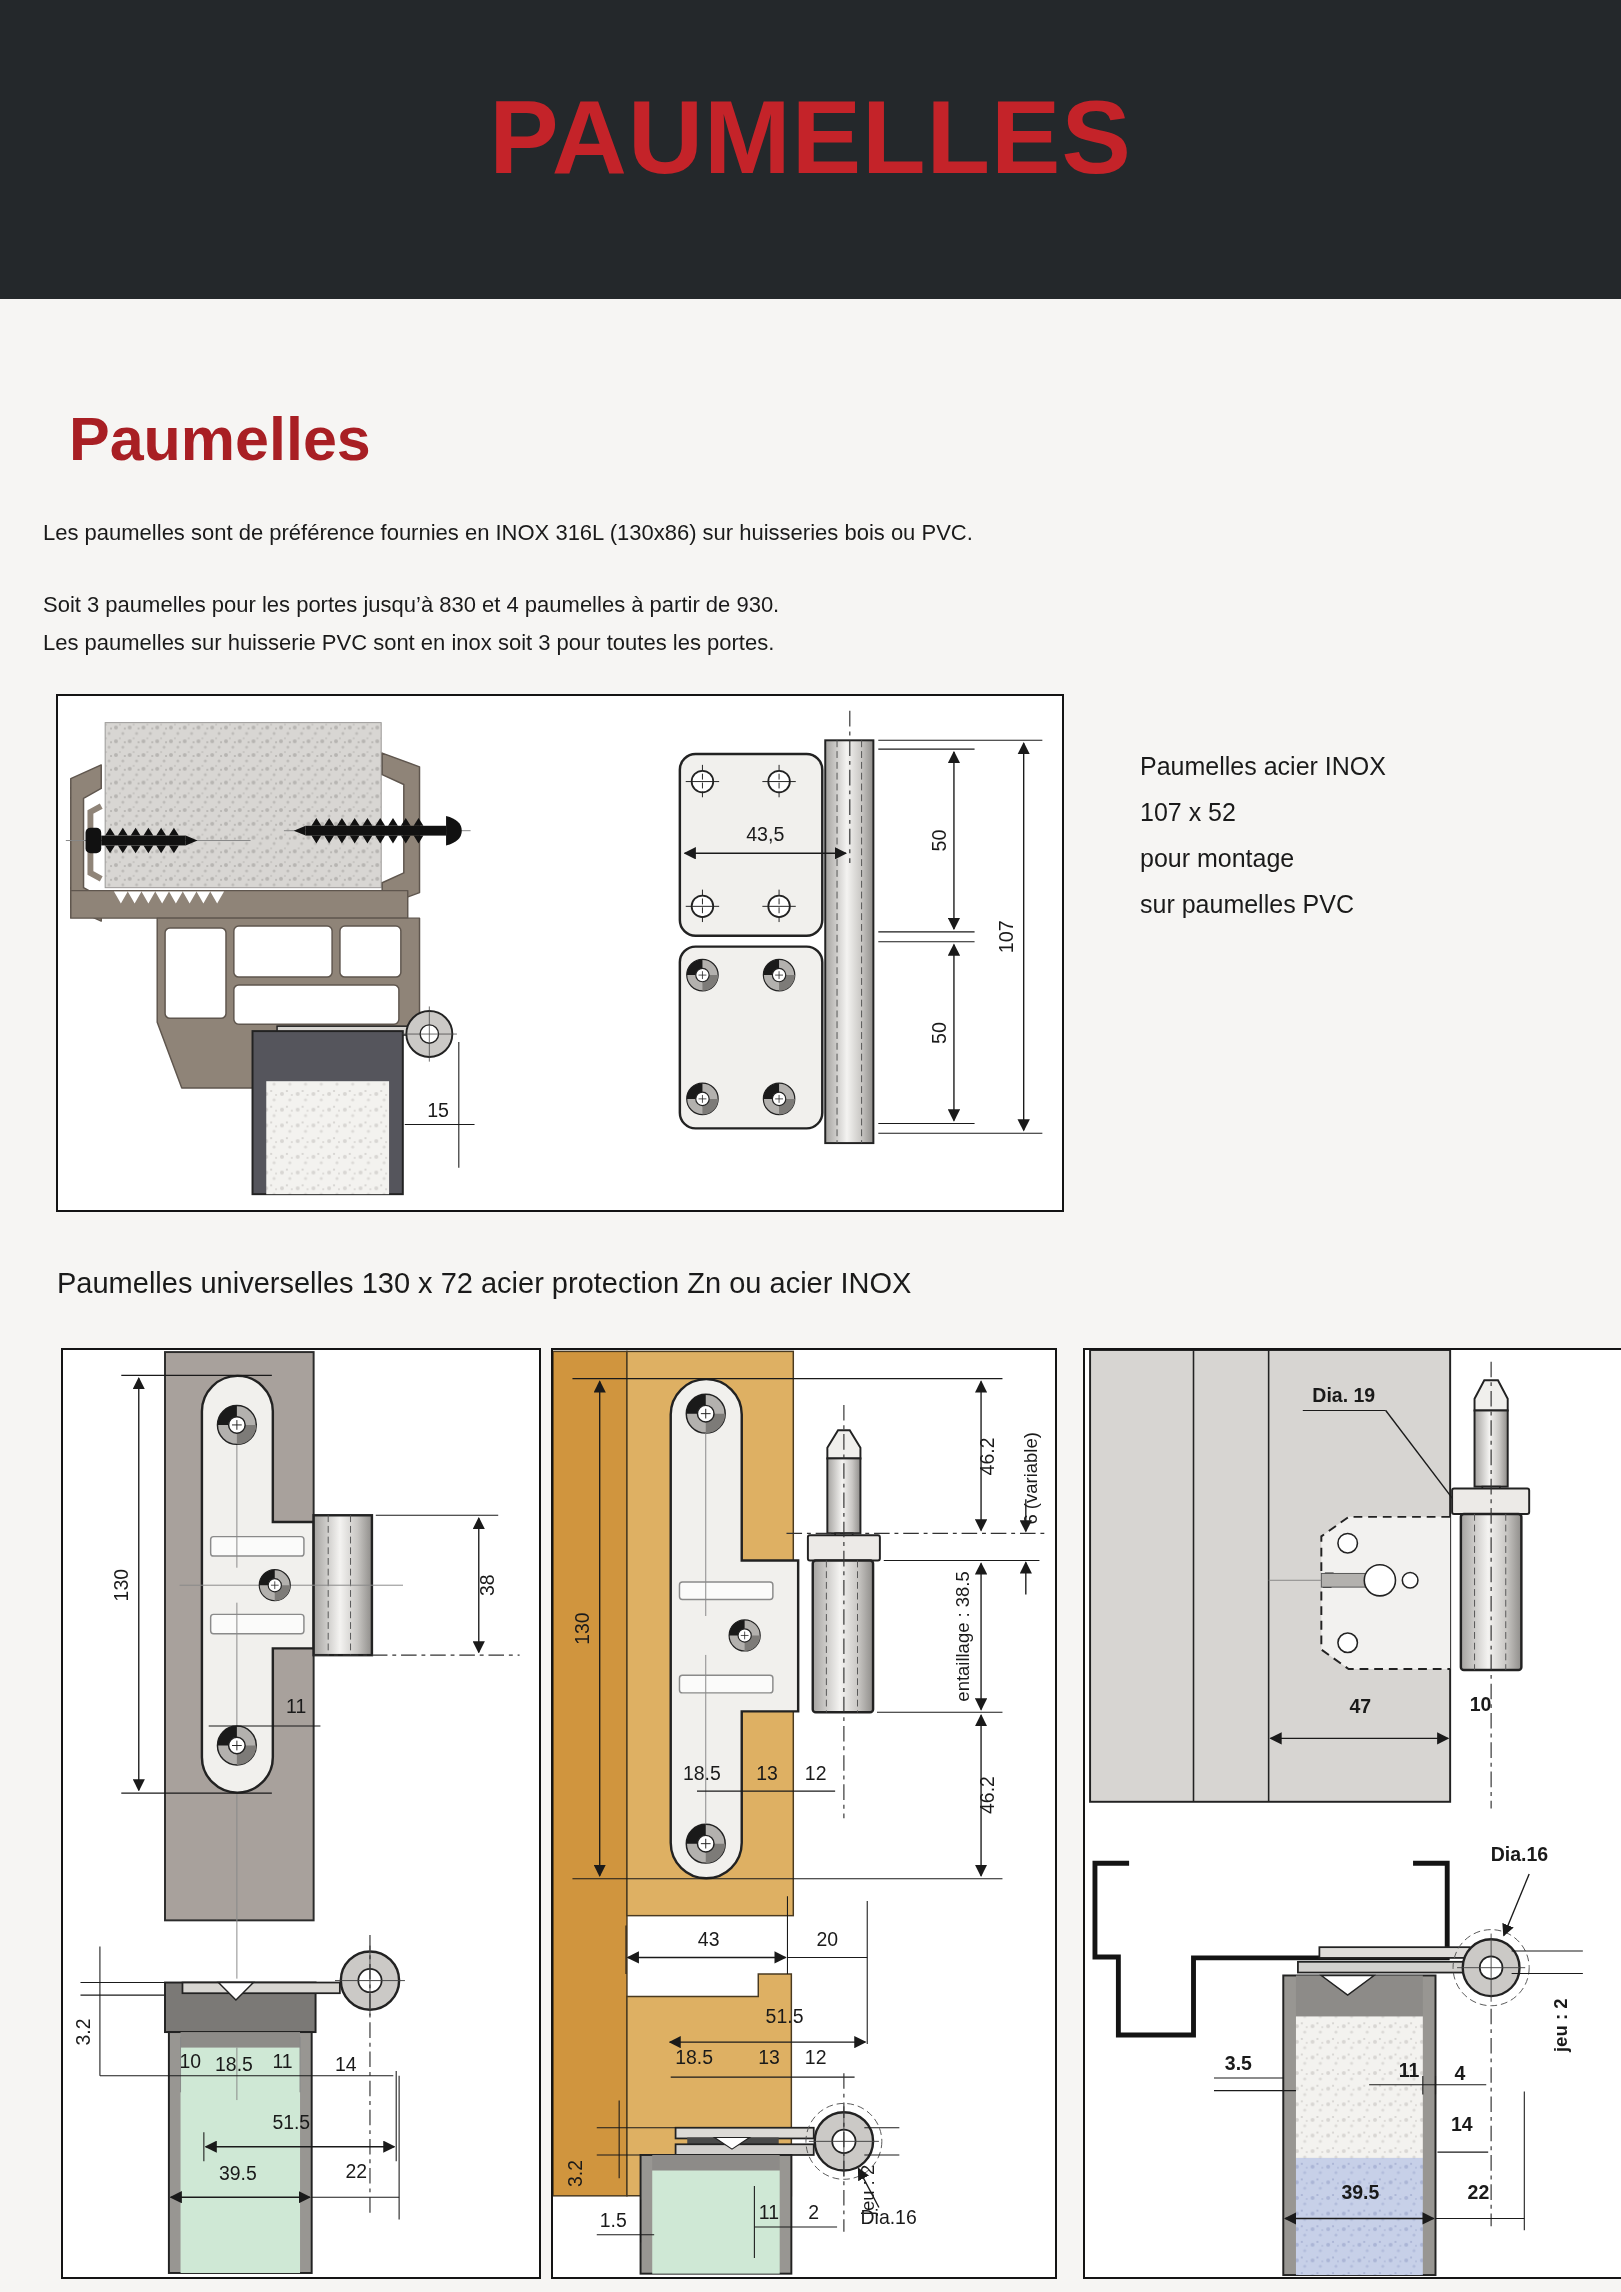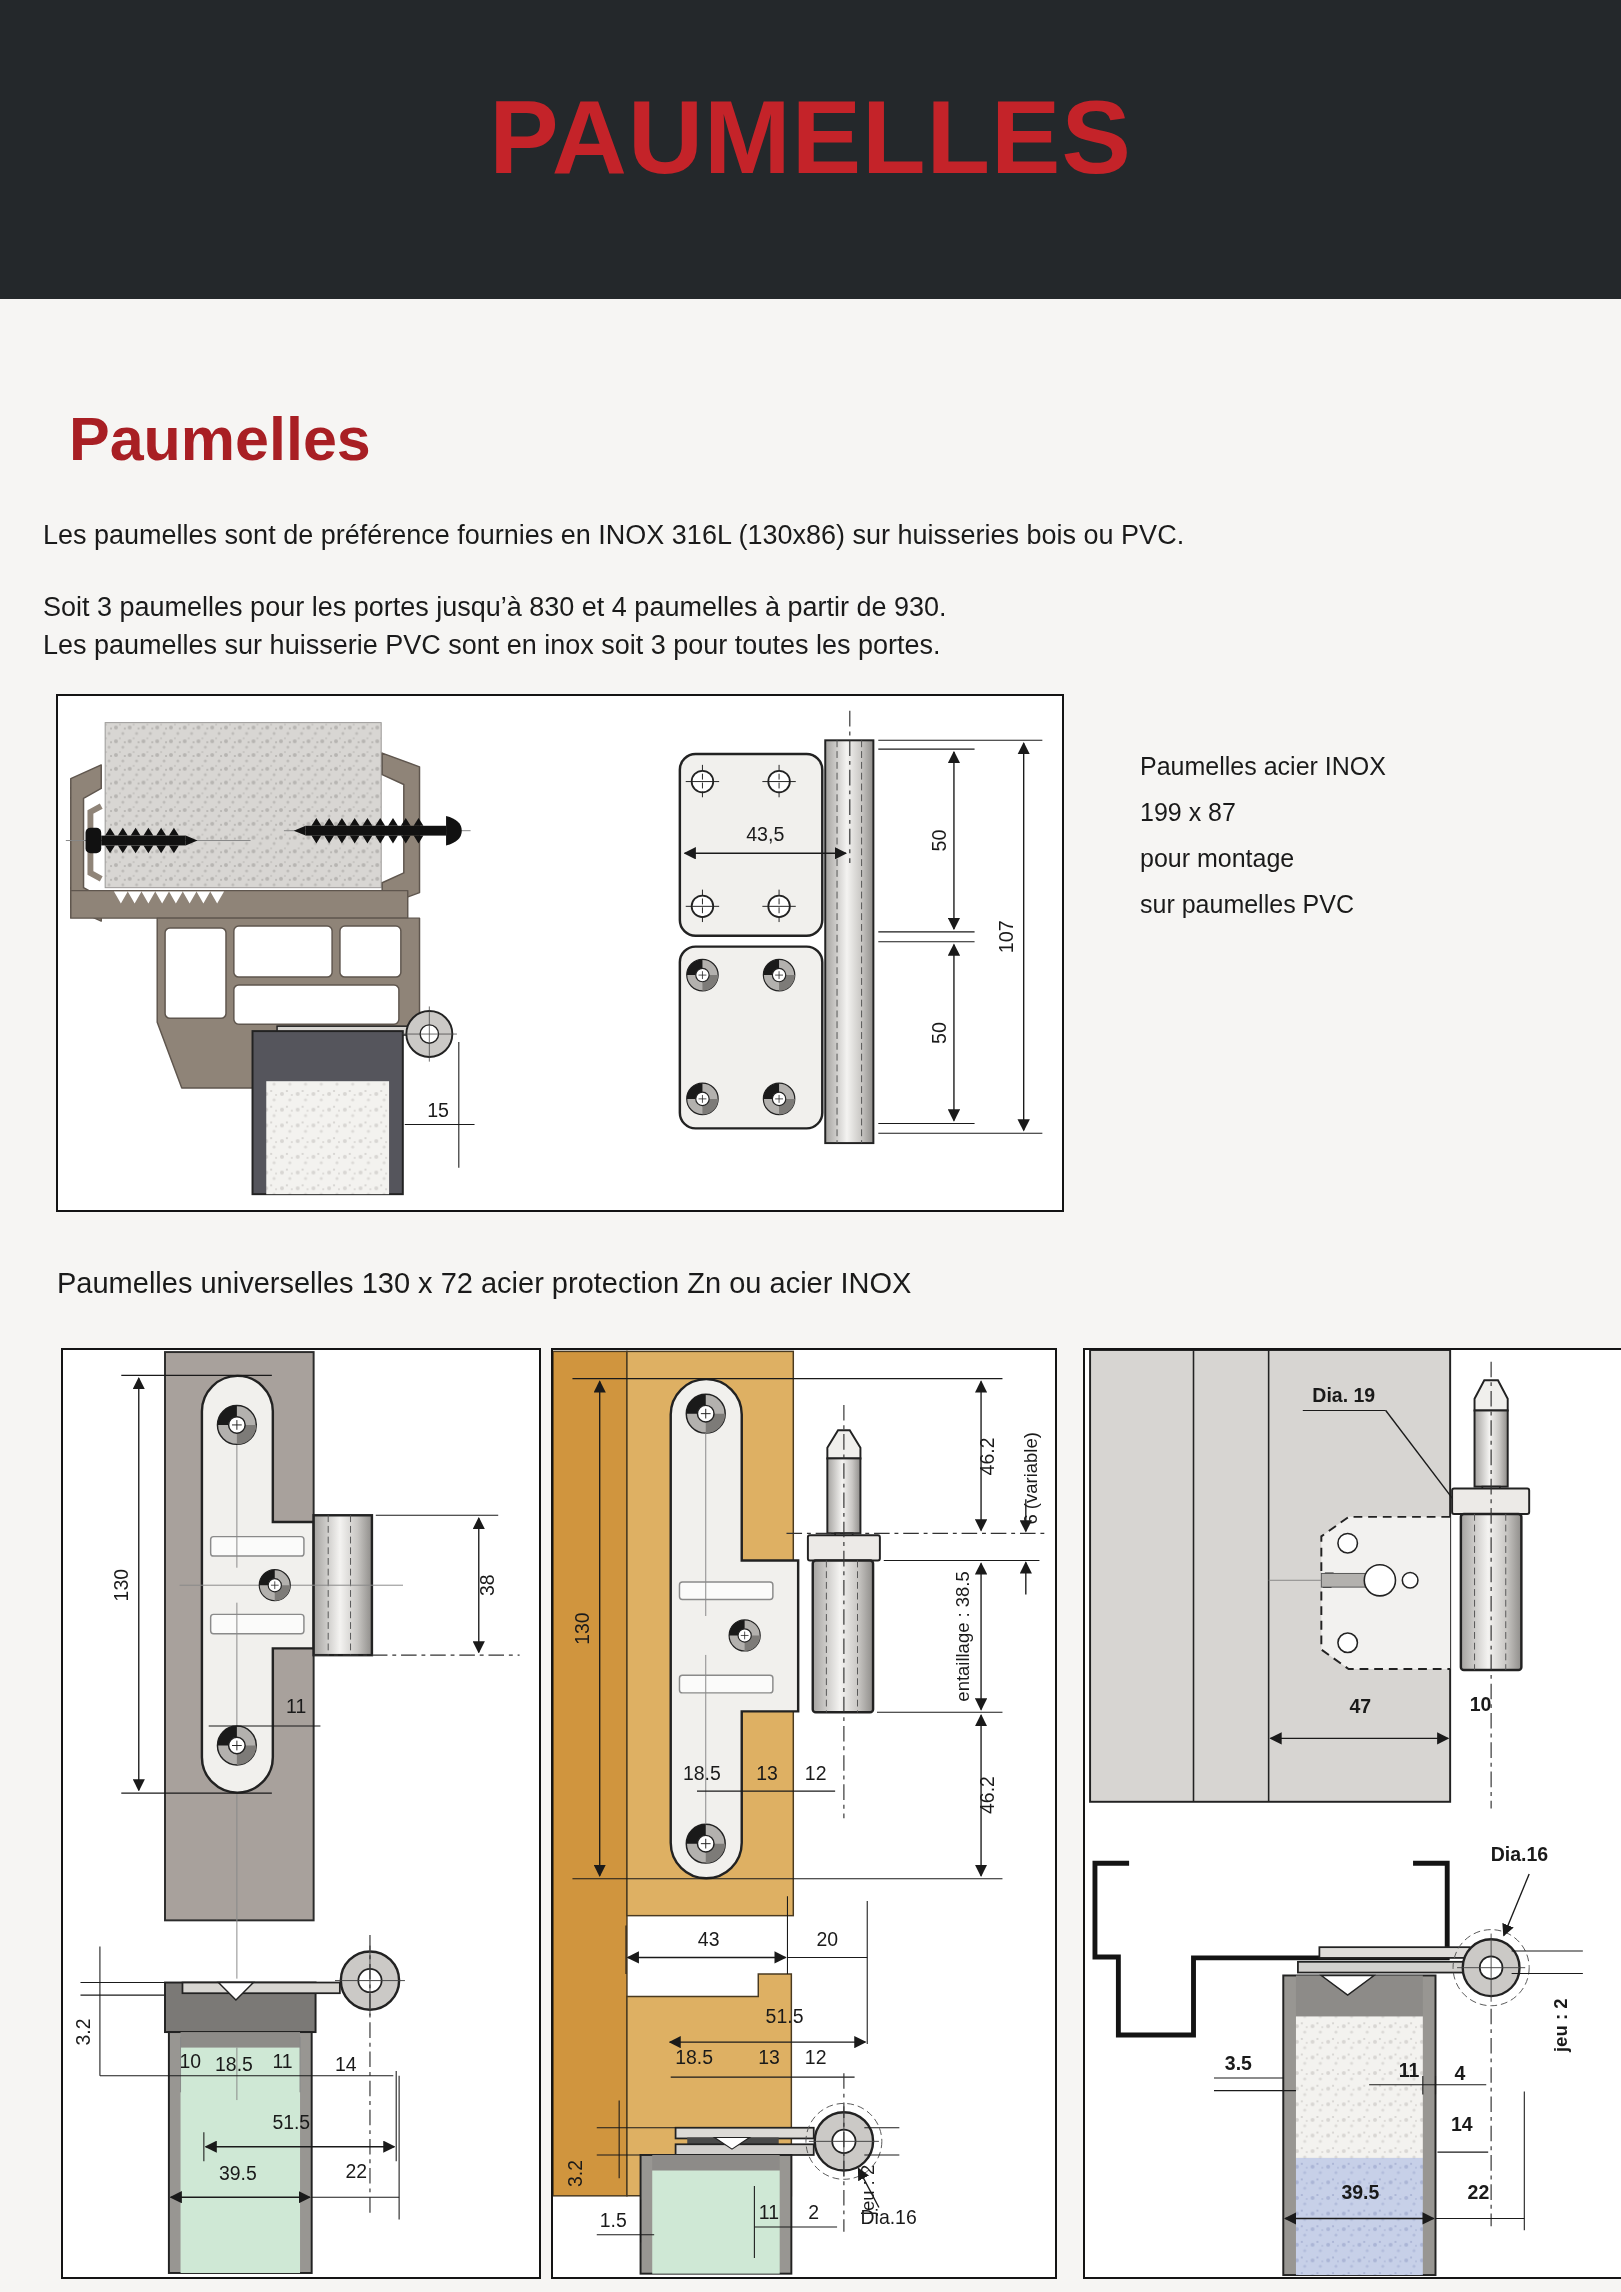--- a/index.html
+++ b/index.html
@@ -15,7 +15,7 @@
   #hdr .t{position:absolute;left:50%;top:78px;transform:translateX(-50%);
           font-size:104px;font-weight:bold;letter-spacing:1px;color:var(--title_red);white-space:nowrap}
   #sect{left:69px;top:404px;font-size:61px;font-weight:bold;color:var(--heading_red)}
-  .introline{left:43px;font-size:27px;white-space:nowrap}
+  .introline{left:43px;font-size:22px;white-space:nowrap}
   #il1{top:520px}#il2{top:592px}#il3{top:630px}
   #box1{left:56px;top:694px;width:1008px;height:518px;background:#fff;border:2.9px solid #141414;box-sizing:border-box}
   #note{left:1140px;top:743px;font-size:25px;line-height:46px}

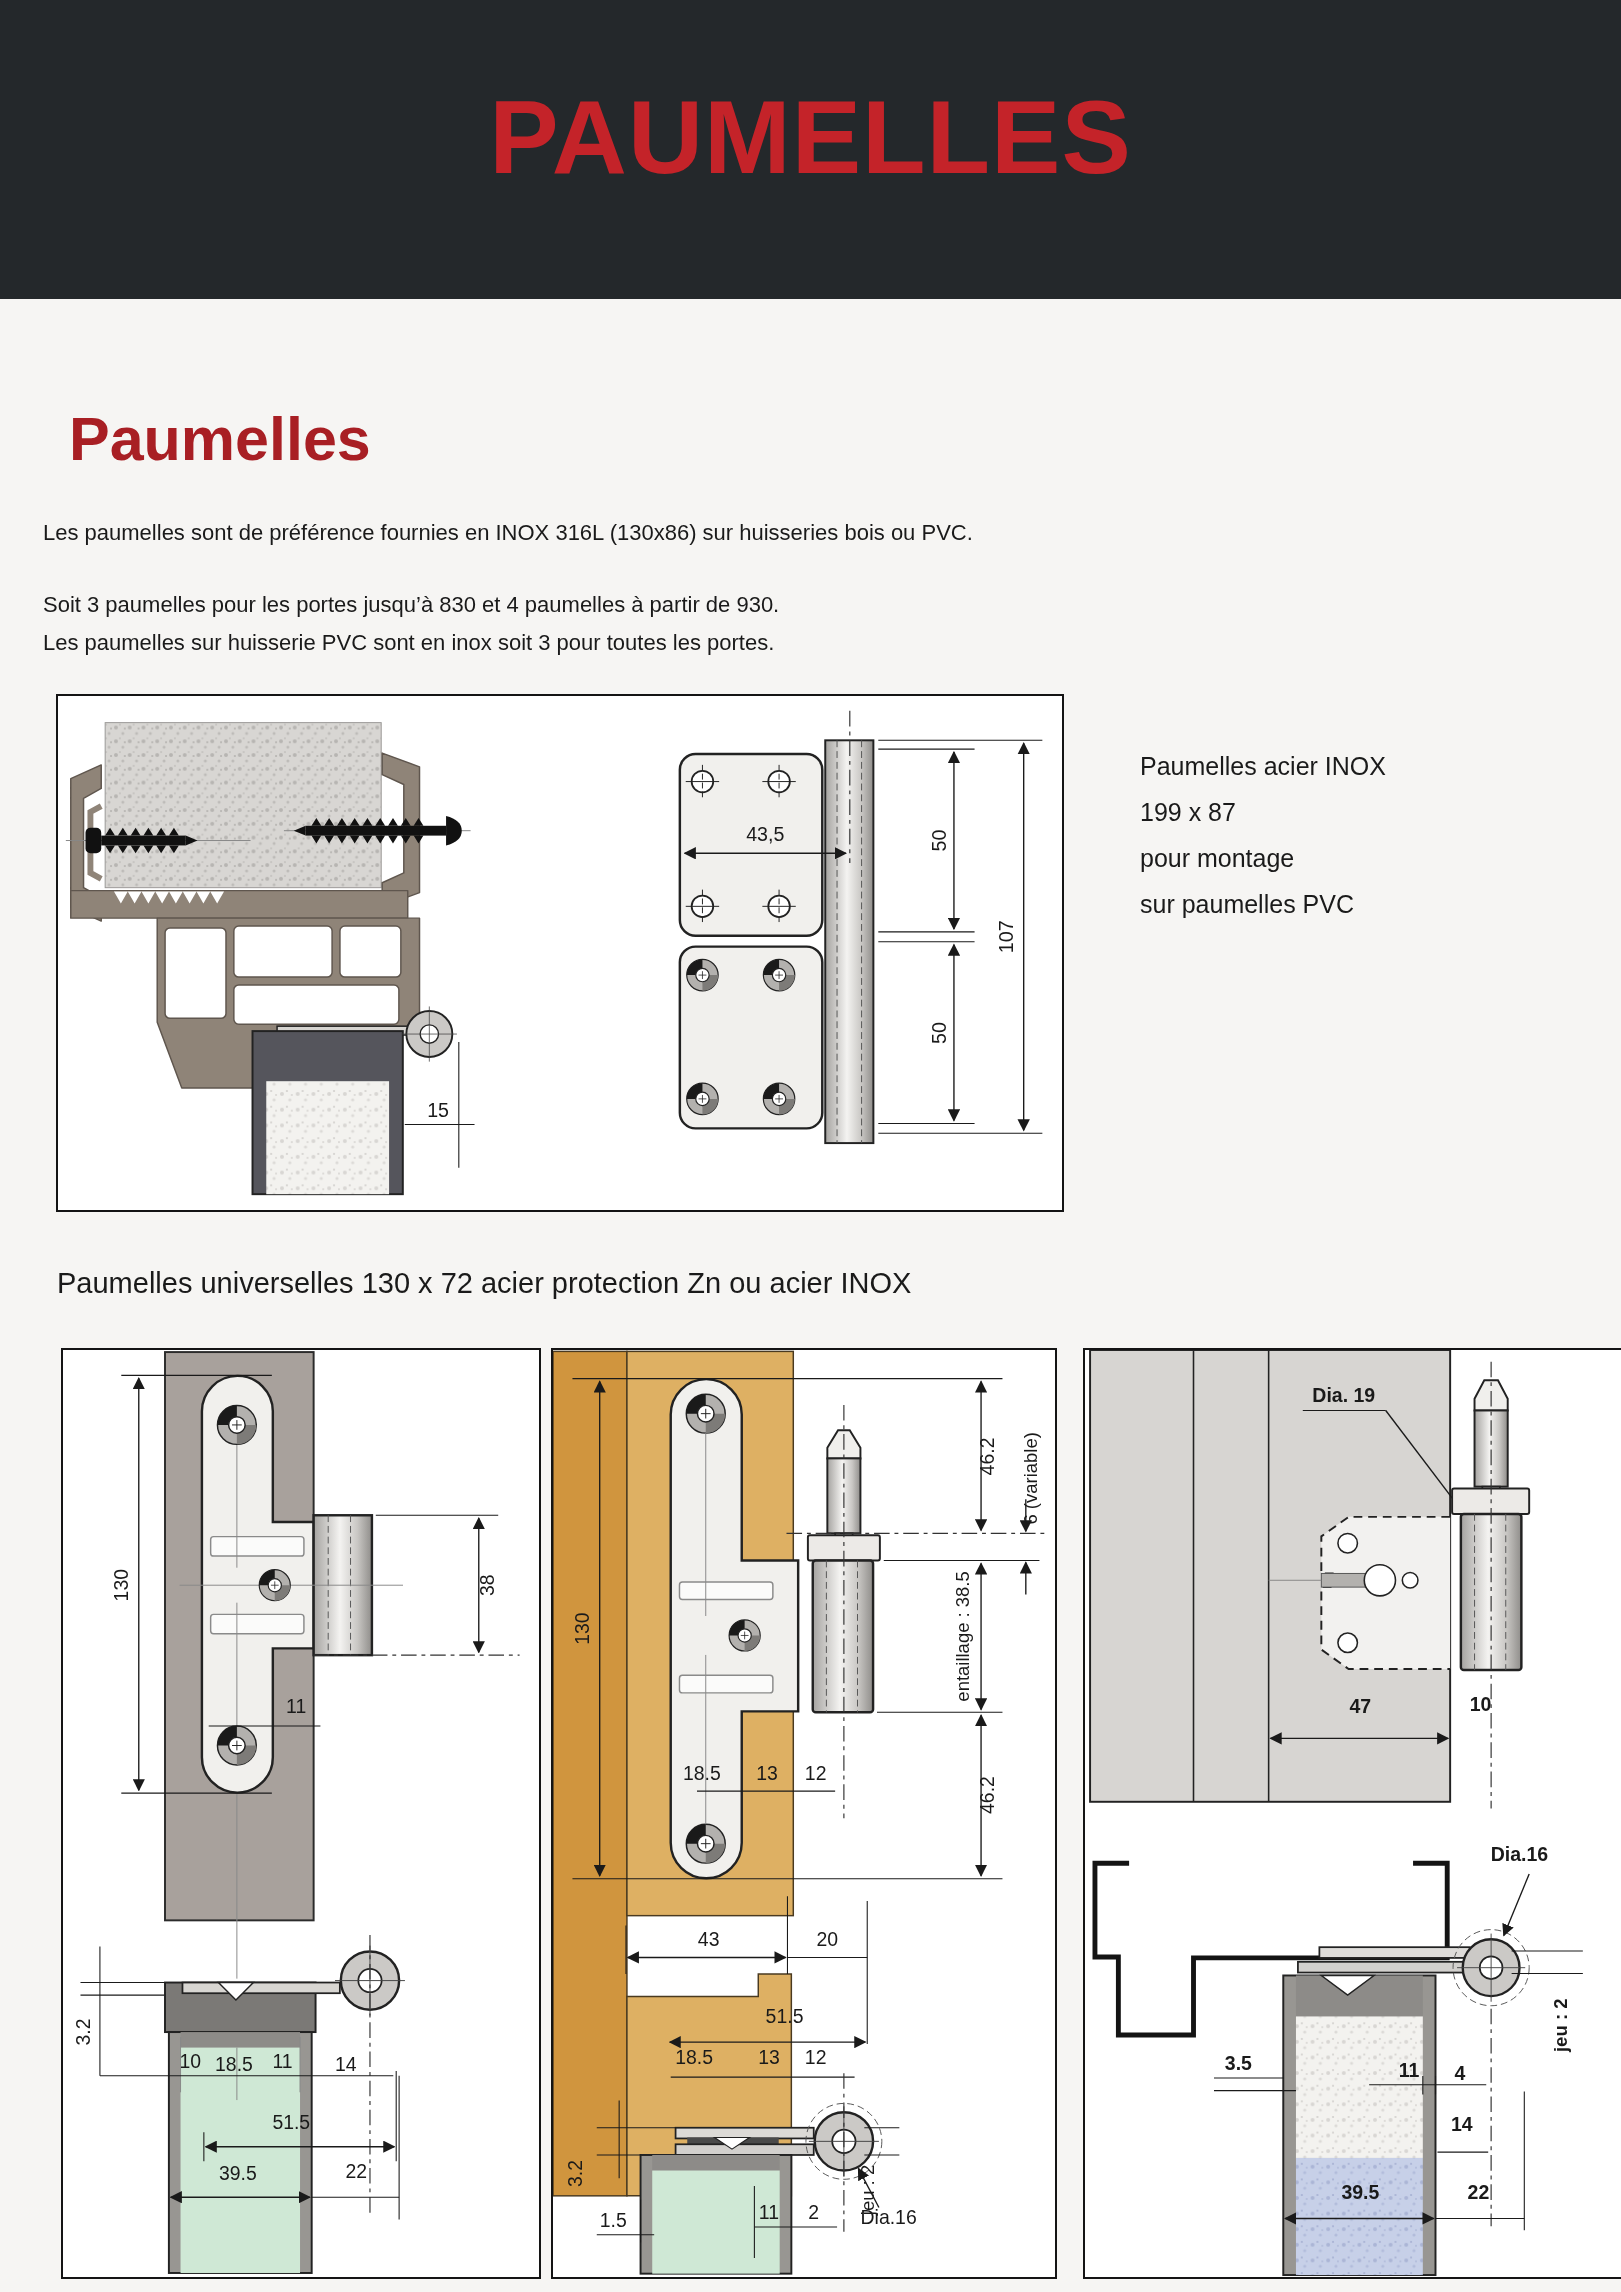--- a/index.html
+++ b/index.html
@@ -179,7 +179,7 @@
 
 <div id="note" class="abs">
   <div>Paumelles acier INOX</div>
-  <div>199 x 87</div>
+  <div>107 x 52</div>
   <div>pour montage</div>
   <div>sur paumelles PVC</div>
 </div>

